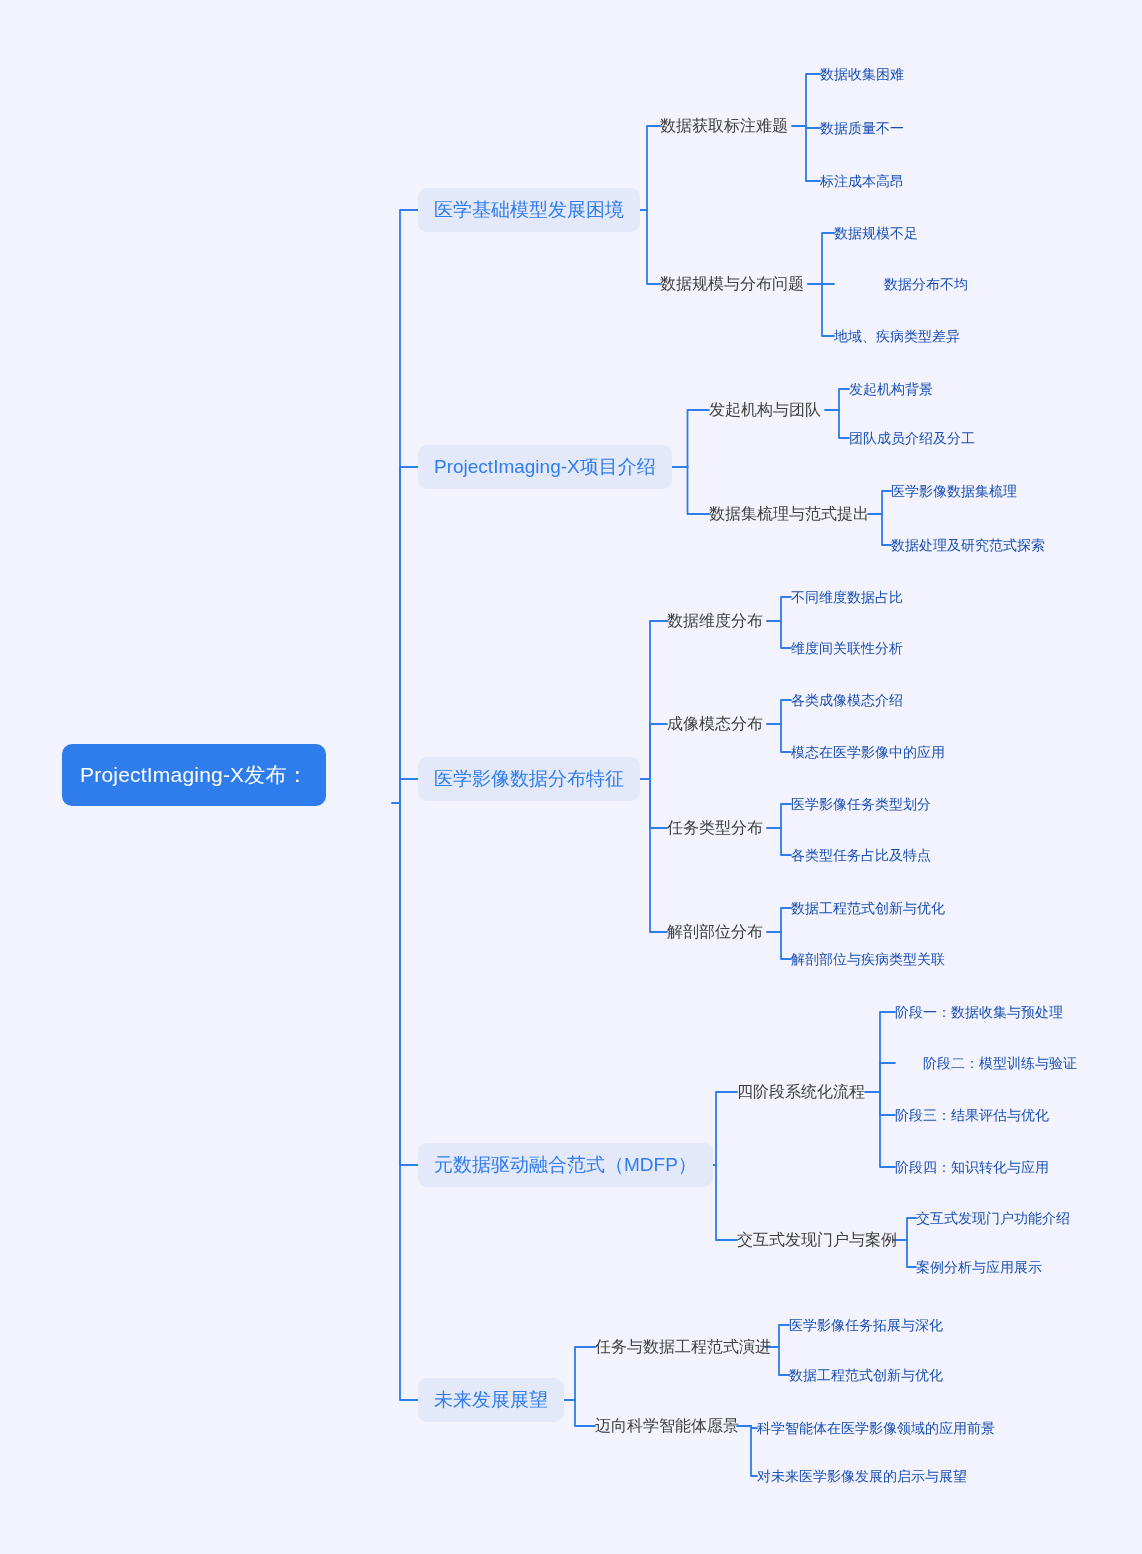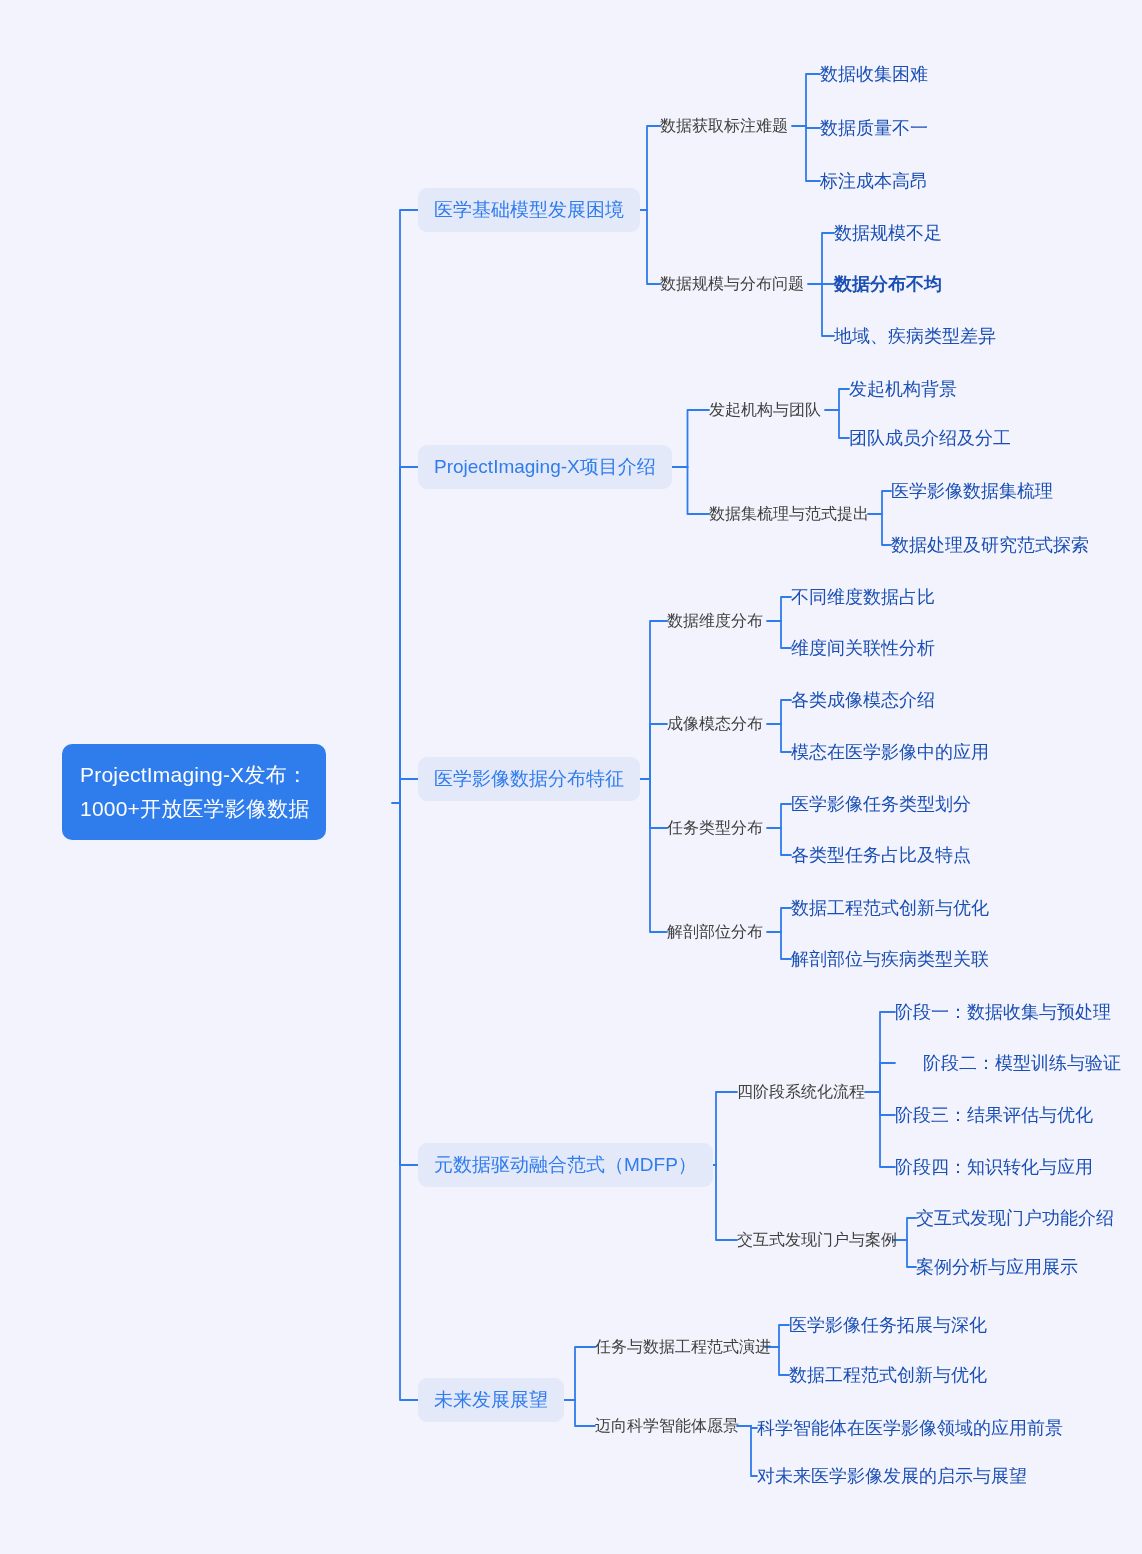--- a/index.html
+++ b/index.html
@@ -64,7 +64,7 @@
   
   .node-l3 {
     color: #1a4fb4;
-    font-size: 18px;
+    font-size: 14px;
     line-height: 21px;
     padding: 2px 0;
   }

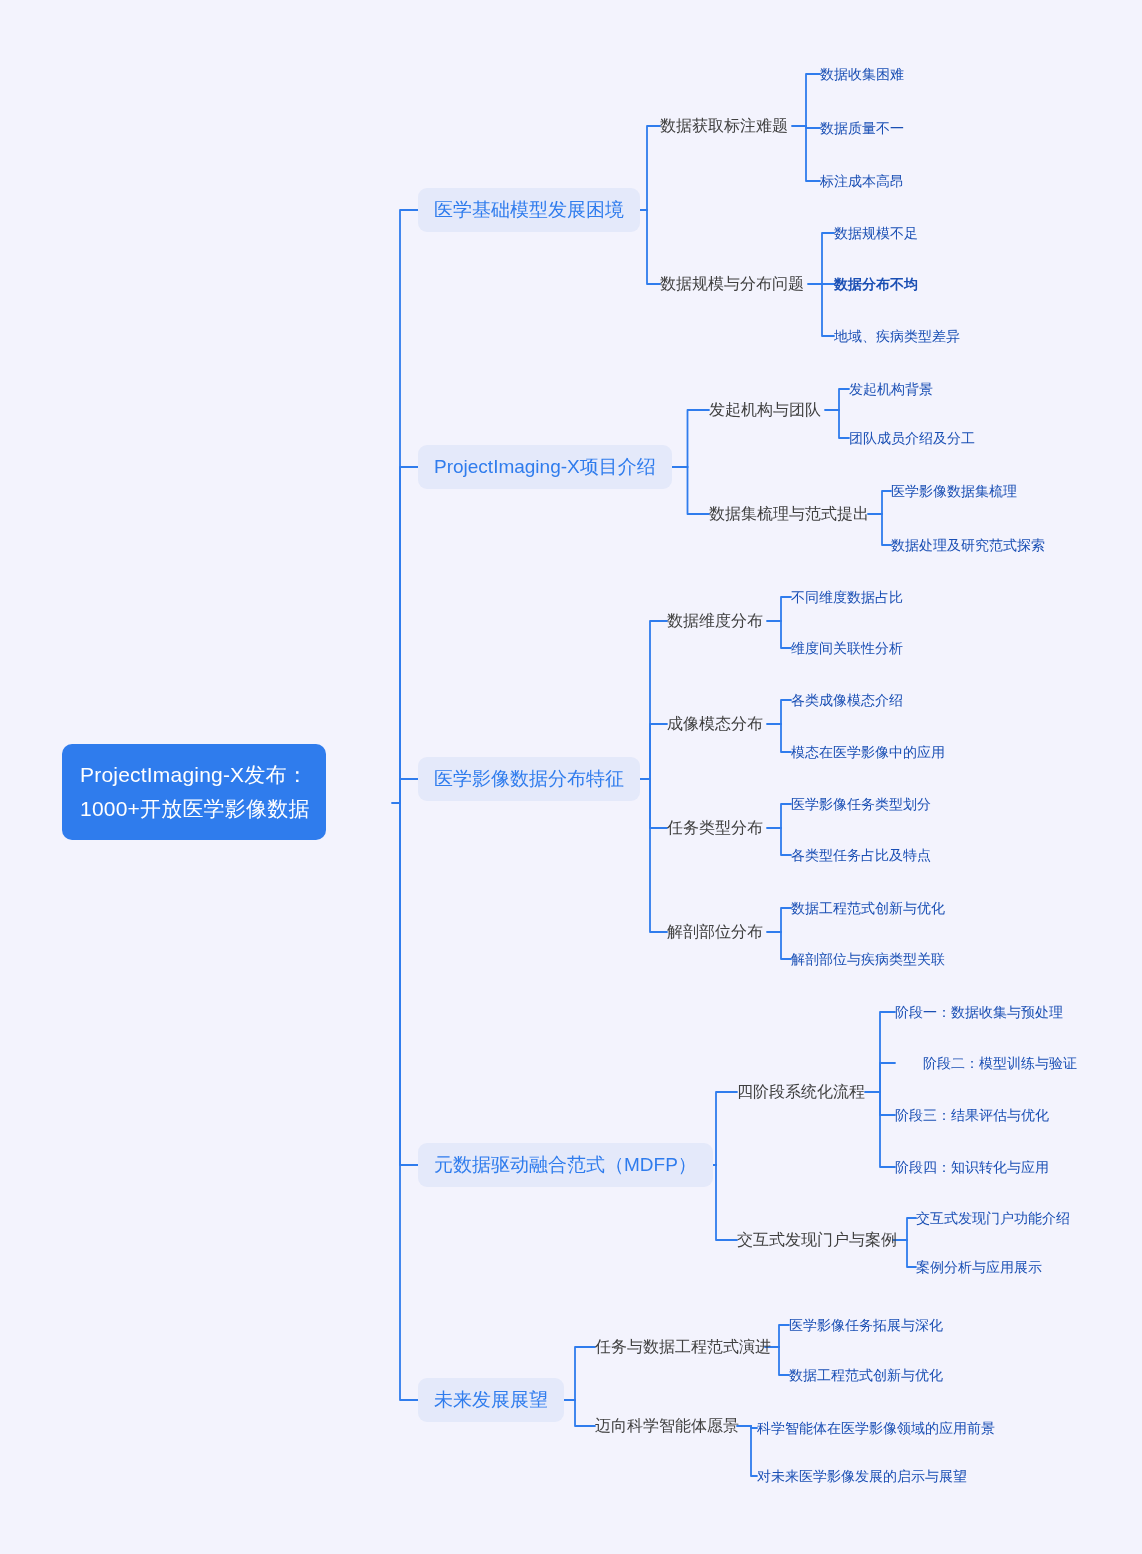--- a/index.html
+++ b/index.html
@@ -150,7 +150,7 @@
       <div class="node node-l3" style="left: 820px; top: 169px;"><span>标注成本高昂</span></div>
       <div class="node node-l2" style="left: 660px; top: 271px;"><span>数据规模与分布问题</span></div>
       <div class="node node-l3" style="left: 834px; top: 221px;"><span>数据规模不足</span></div>
-      <div class="node node-l3" style="left: 834px; top: 272px; font-weight: bold;"><span>数据分布不均</span></div>
+      <div class="node node-l3" style="left: 884px; top: 272px;"><span>数据分布不均</span></div>
       <div class="node node-l3" style="left: 834px; top: 324px;"><span>地域、疾病类型差异</span></div>
       <div class="node node-l1" style="left: 418px; top: 445px;"><span>ProjectImaging-X项目介绍</span></div>
       <div class="node node-l2" style="left: 709px; top: 397px;"><span>发起机构与团队</span></div>

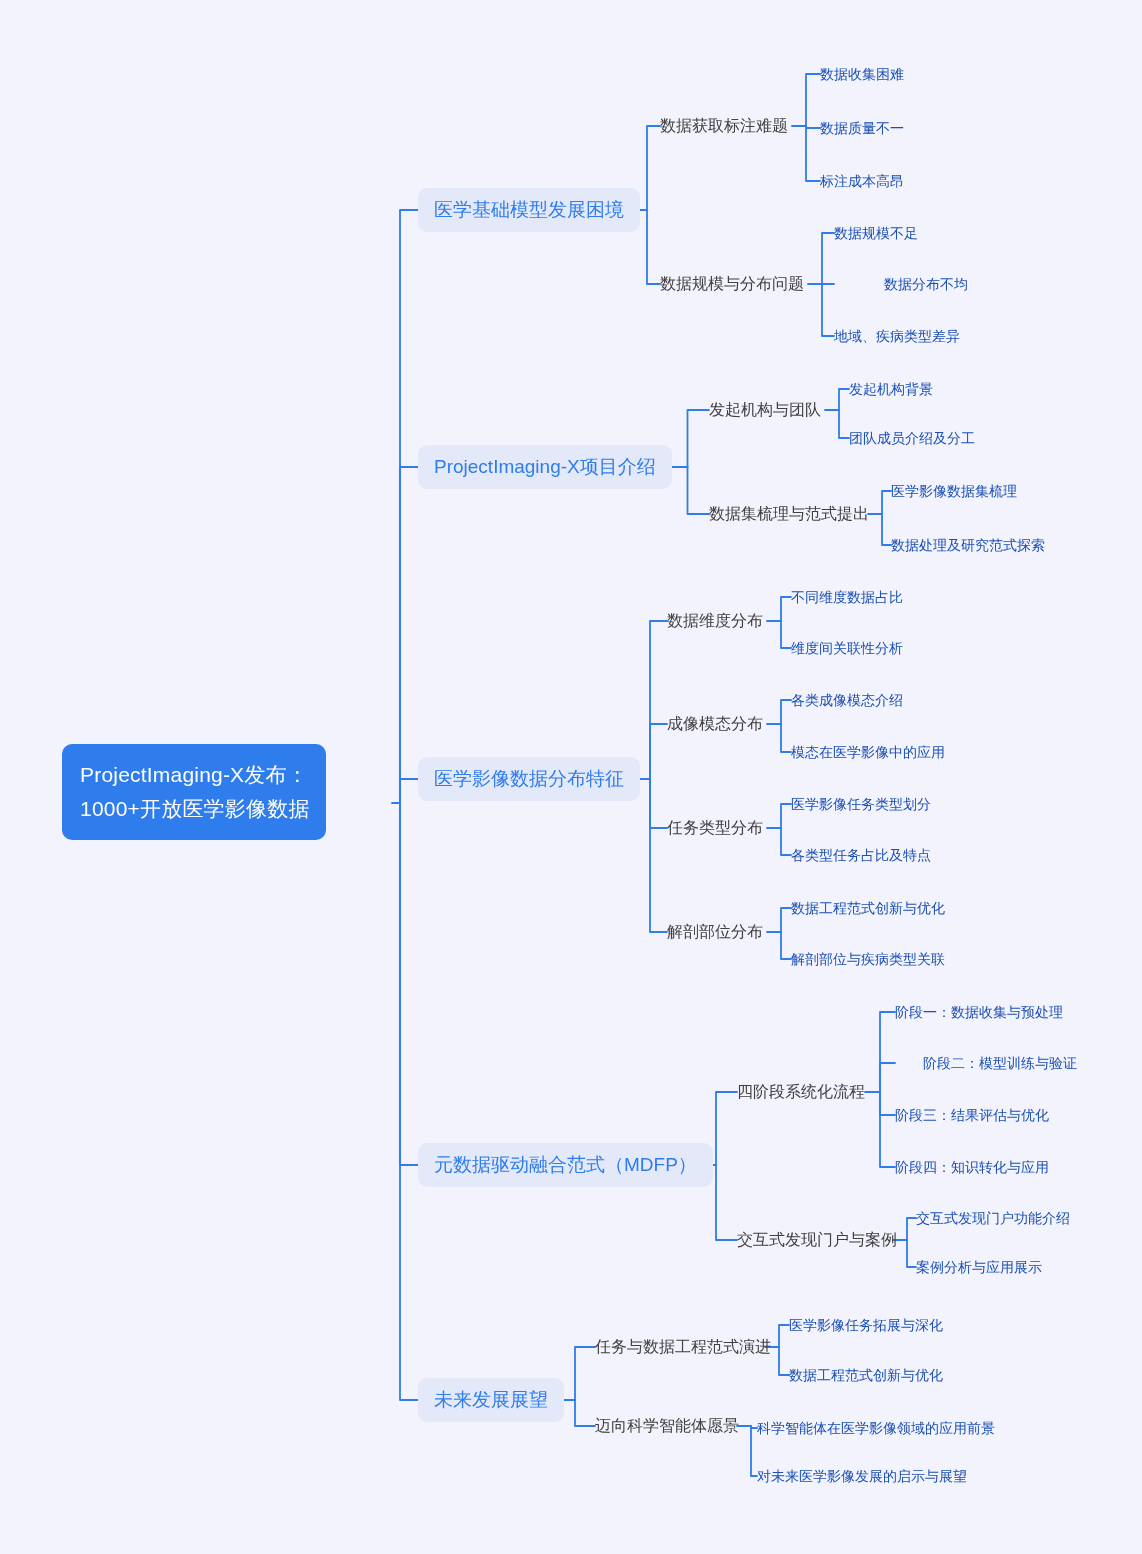--- a/index.html
+++ b/index.html
@@ -141,7 +141,6 @@
   <div id="node-layer">
       <div class="node node-root" style="left: 62px; top: 744px; width: 264px;">
         <span class="root-line">ProjectImaging-X发布：</span>
-        <span class="root-line">1000+开放医学影像数据</span>
       </div>
       <div class="node node-l1" style="left: 418px; top: 188px;"><span>医学基础模型发展困境</span></div>
       <div class="node node-l2" style="left: 660px; top: 113px;"><span>数据获取标注难题</span></div>

